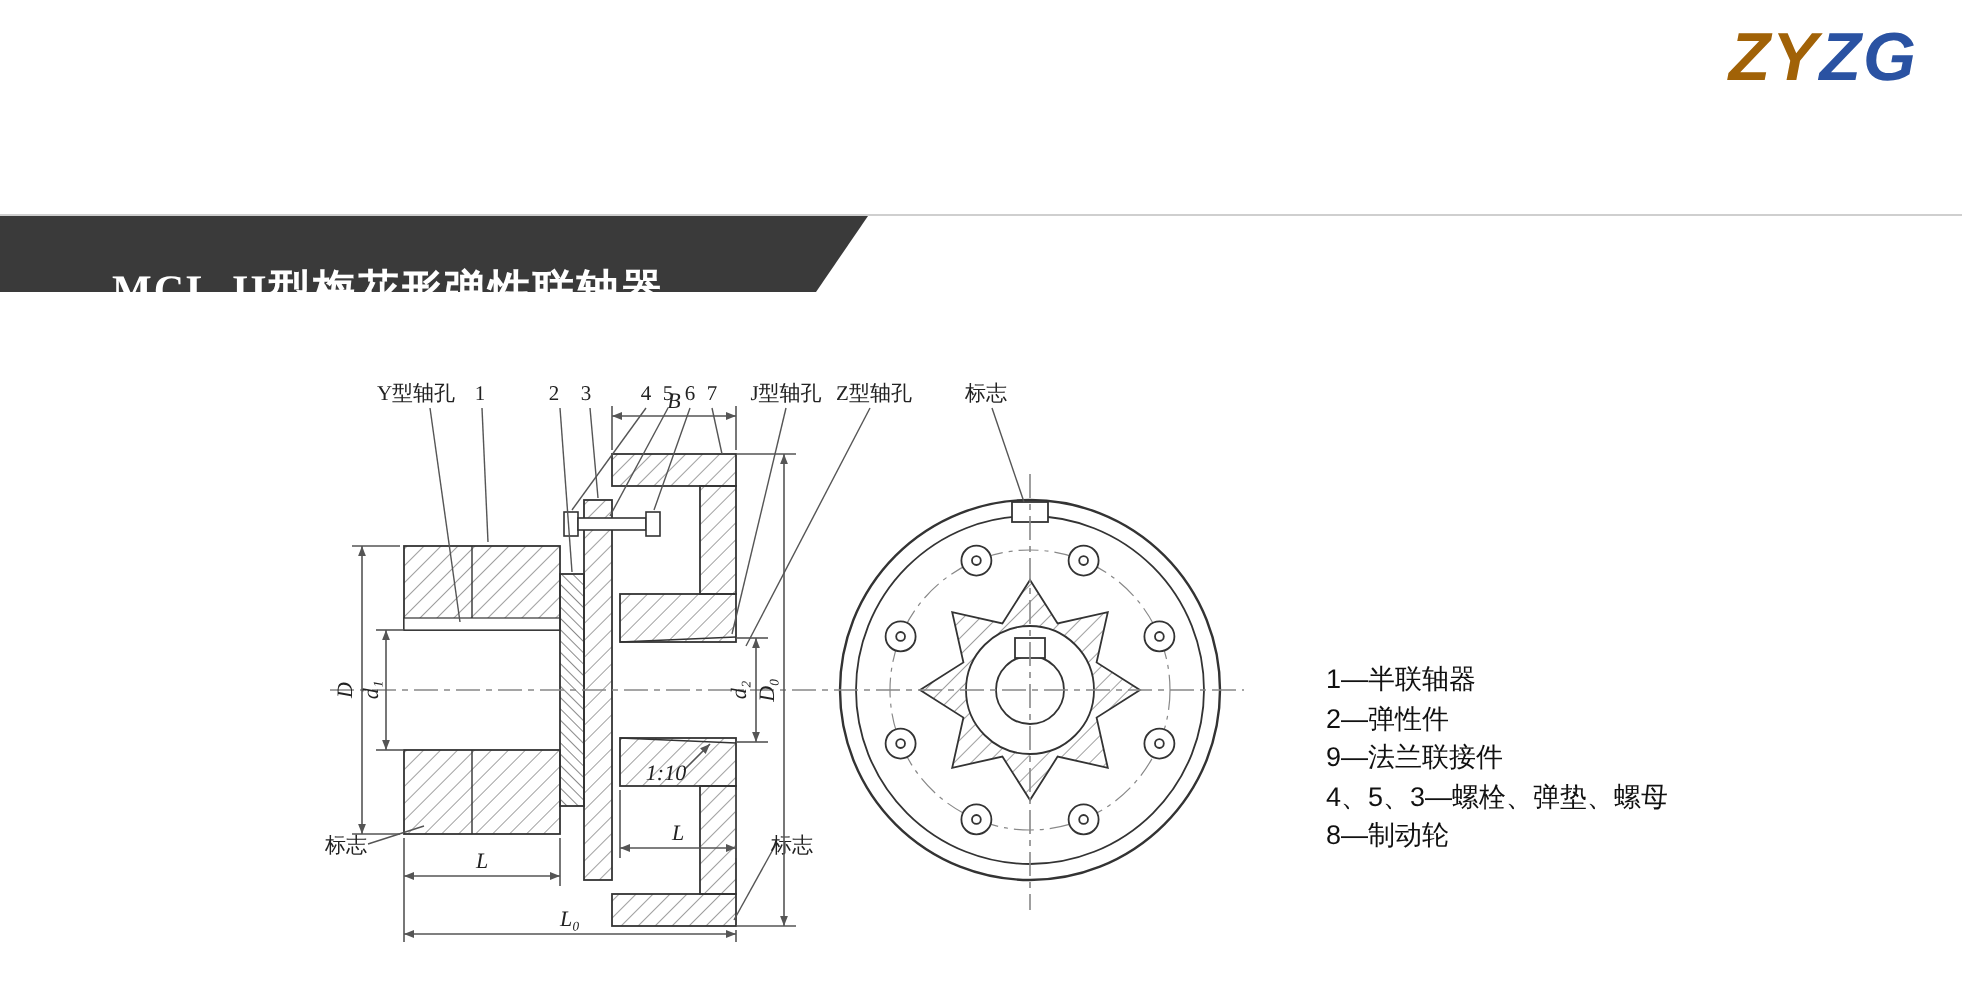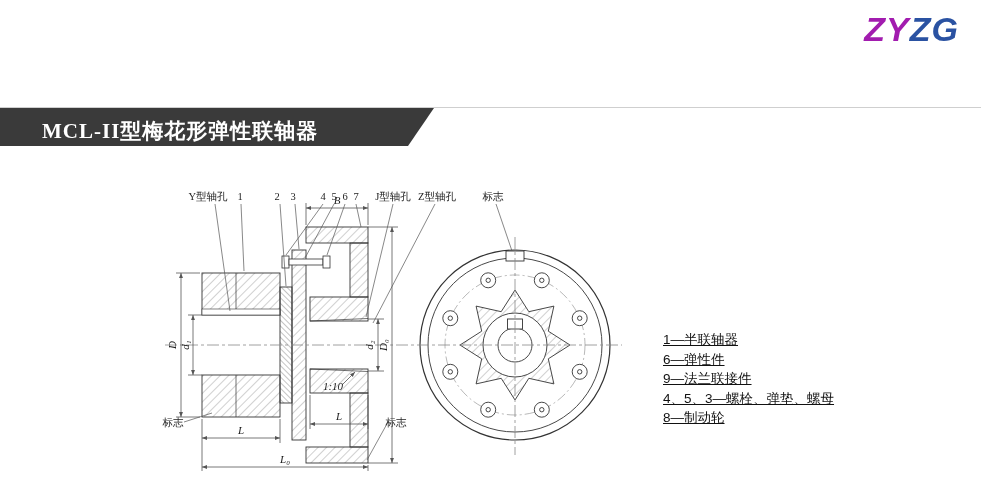--- a/index.html
+++ b/index.html
@@ -36,7 +36,7 @@
 <div class="page">
 
   <div class="logo">
-    <span style="color: #a21caf;">ZY</span><span style="color: rgb(42, 82, 162); margin-top: 20px;">ZG</span>
+    <span style="color: #a16207;">ZY</span><span style="color: rgb(42, 82, 162); margin-top: 20px;">ZG</span>
   </div>
 
   <div class="rule"></div>

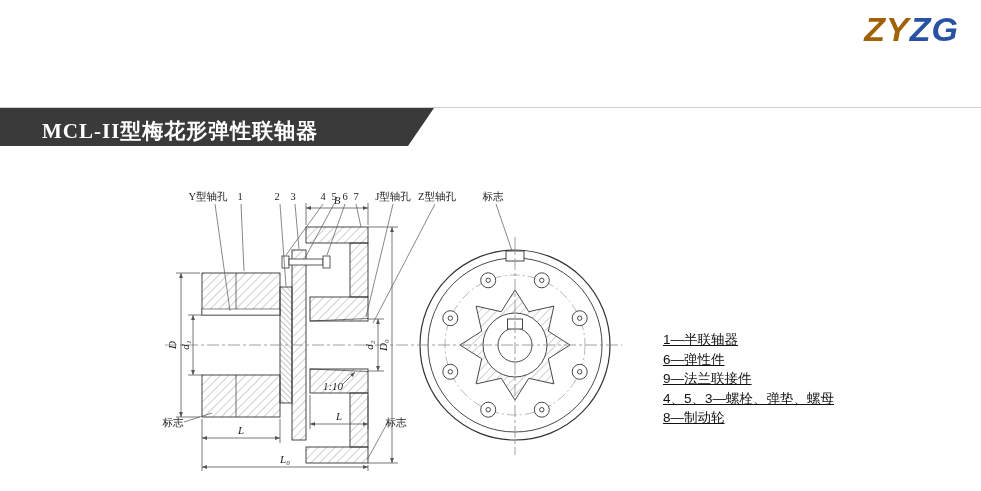--- a/index.html
+++ b/index.html
@@ -18,7 +18,7 @@
     clip-path:polygon(0 0,100% 0,calc(100% - 26px) 100%,0 100%);
   }
   .banner h1{
-    margin:2px;padding:7px 0 0 40px;font-size:21px;font-weight:bold;
+    margin:16px;padding:7px 0 0 40px;font-size:21px;font-weight:bold;
     letter-spacing:1px;font-family:"Liberation Serif",serif;white-space:nowrap;
   }
   .drawing{position:absolute;left:140px;top:175px;width:520px;height:310px;text-decoration:underline;}

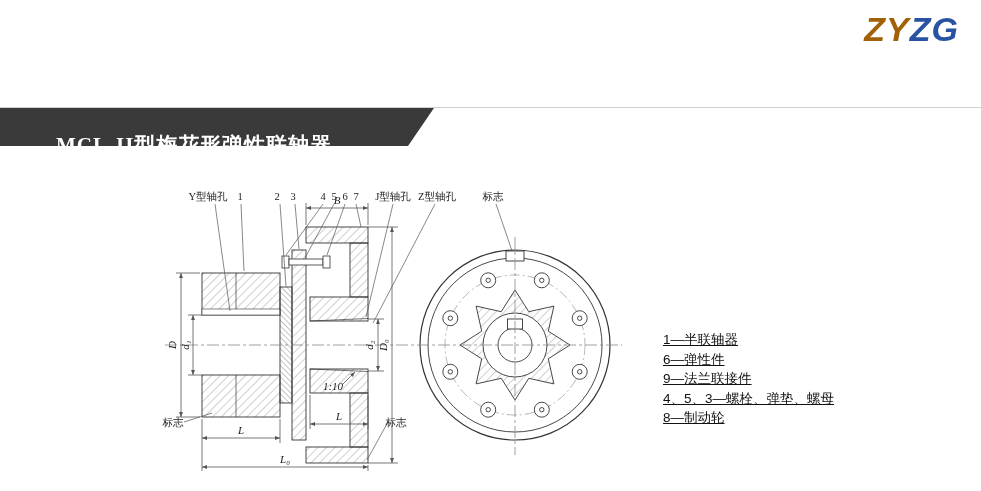--- a/index.html
+++ b/index.html
@@ -24,7 +24,7 @@
   .drawing{position:absolute;left:140px;top:175px;width:520px;height:310px;text-decoration:underline;}
   .legend{
     position:absolute;left:663px;top:330px;font-size:13.5px;line-height:19.5px;
-    color:#111;white-space:nowrap;text-decoration:underline;
+    color:#111;white-space:nowrap;
   }
   svg text{font-family:"Liberation Serif",serif;fill:#222;}
   .dimtxt{font-style:italic;font-size:11px;}

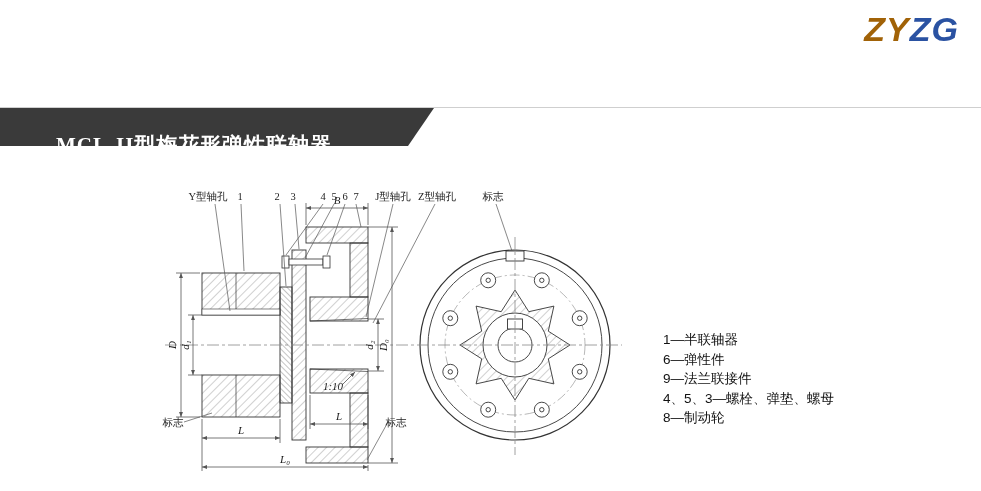--- a/index.html
+++ b/index.html
@@ -209,7 +209,7 @@
 
   <div class="legend">
     <div>1—半联轴器</div>
-    <div>6—弹性件</div>
+    <div>2—弹性件</div>
     <div>9—法兰联接件</div>
     <div>4、5、3—螺栓、弹垫、螺母</div>
     <div>8—制动轮</div>

